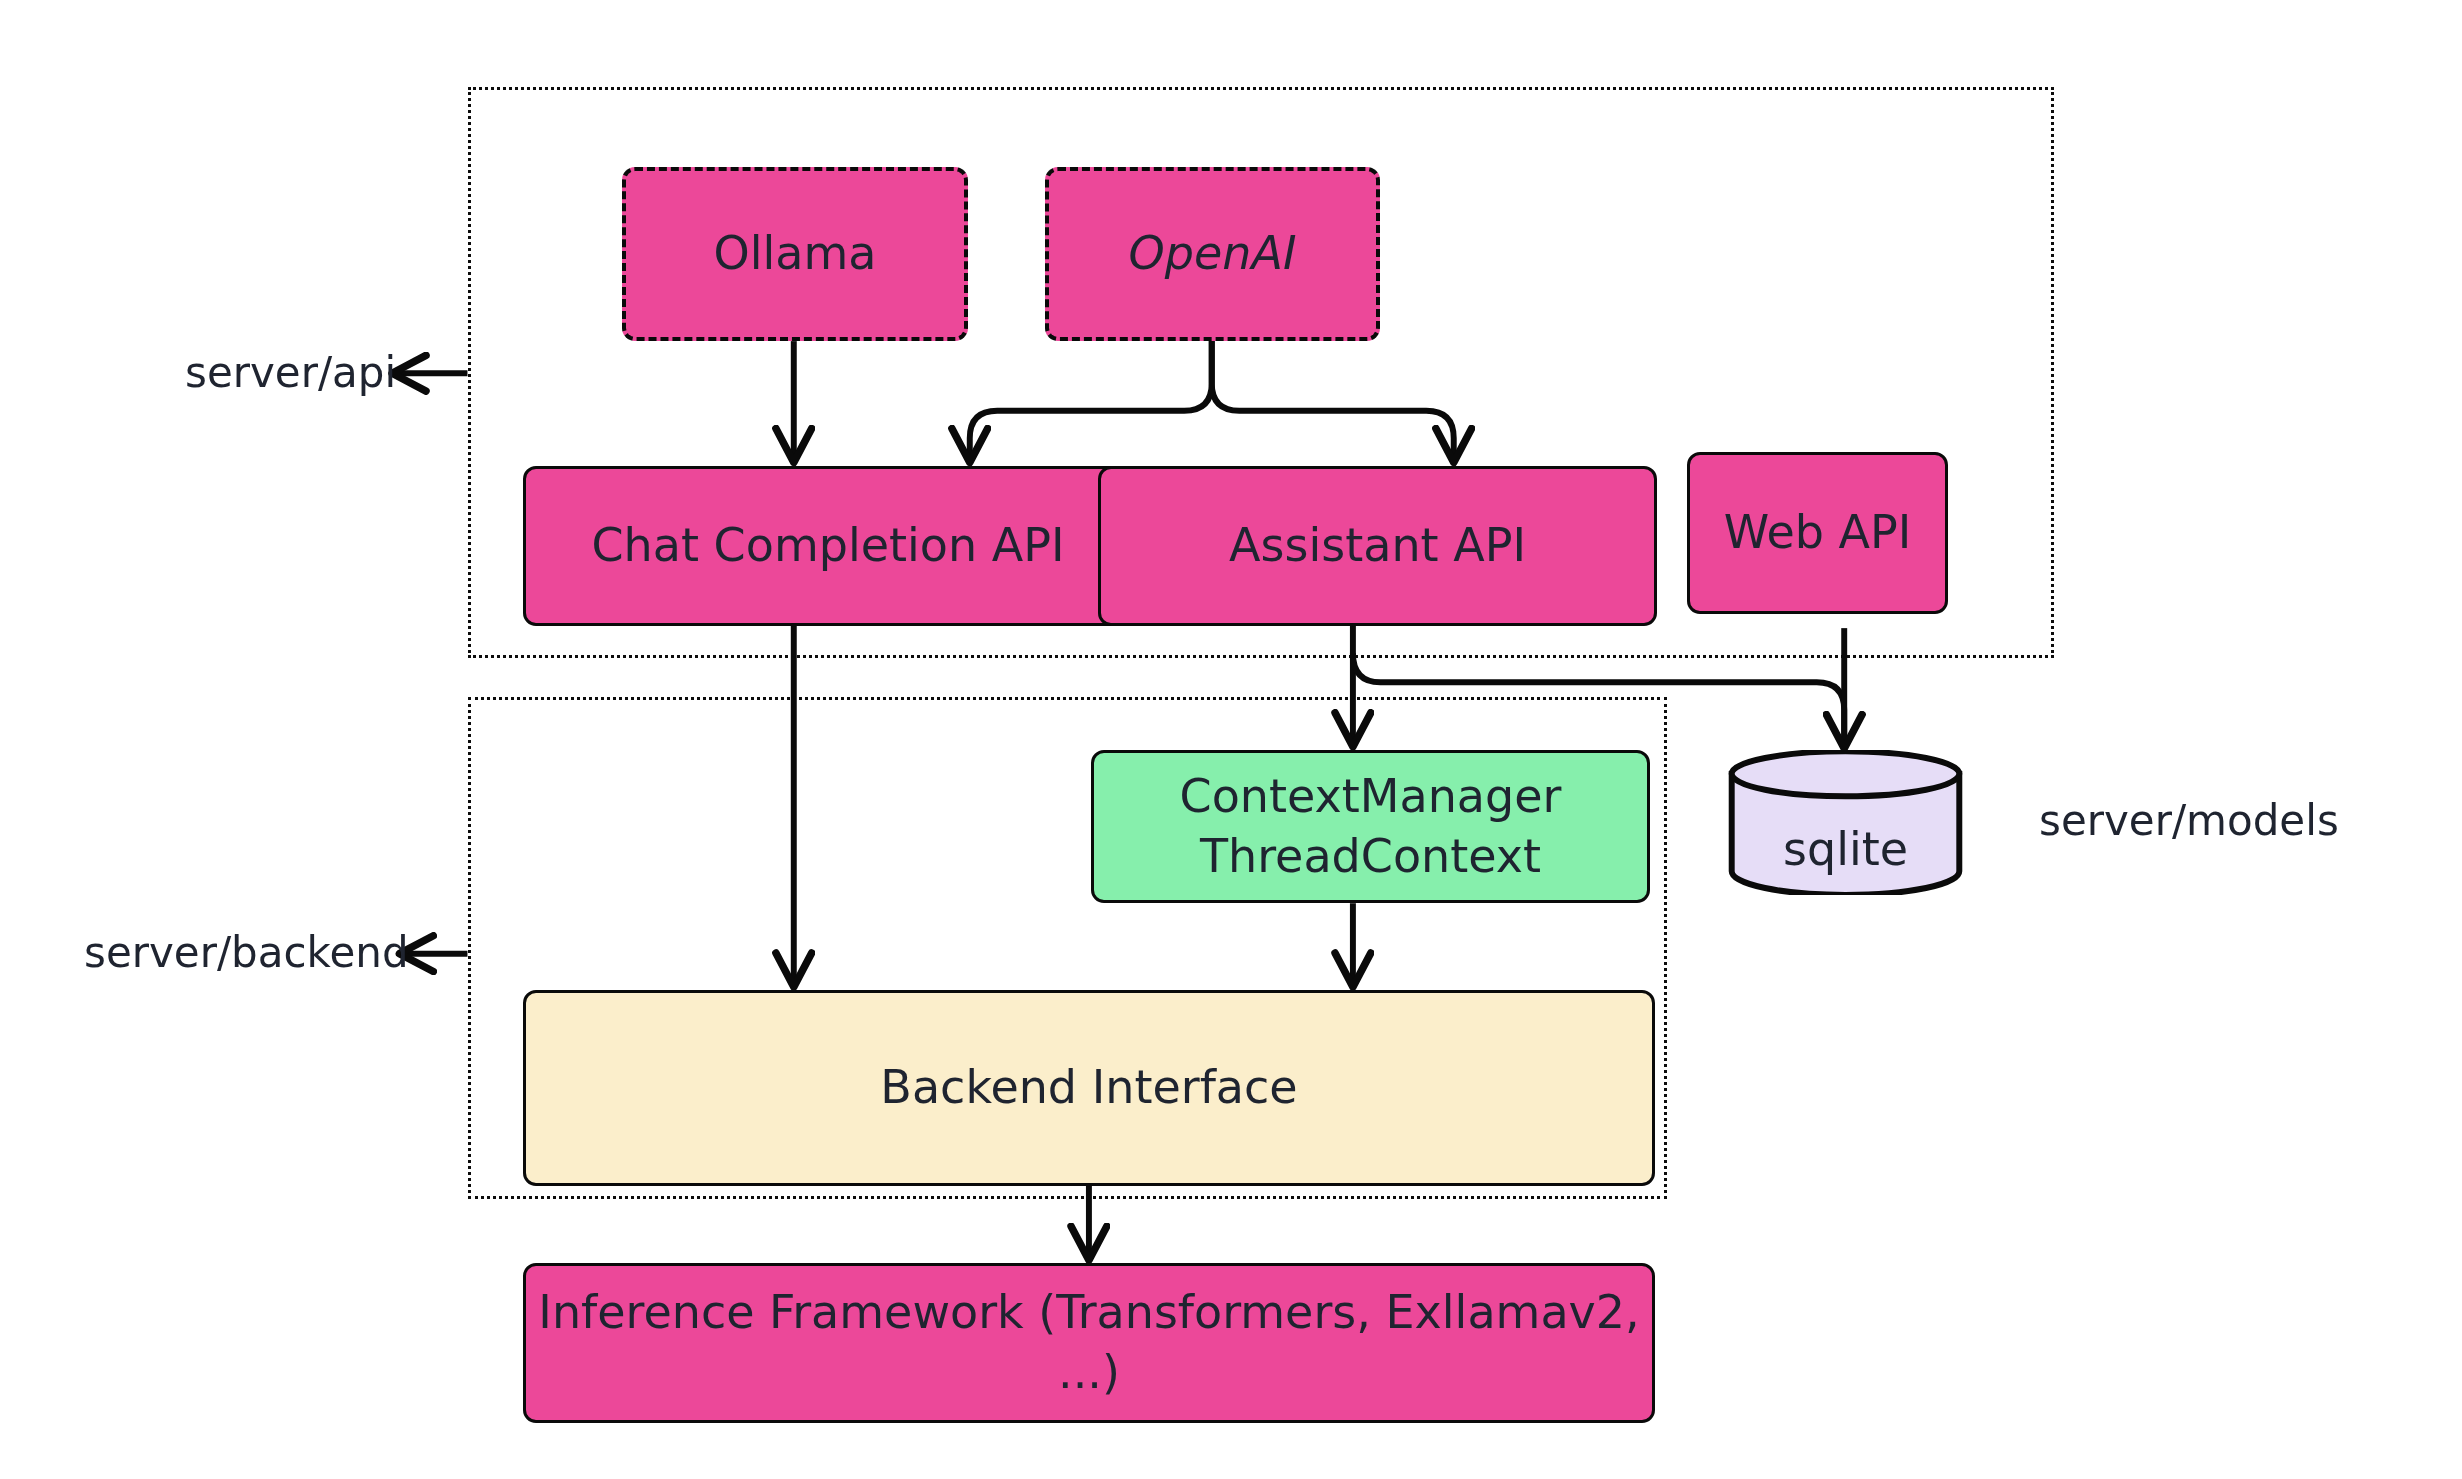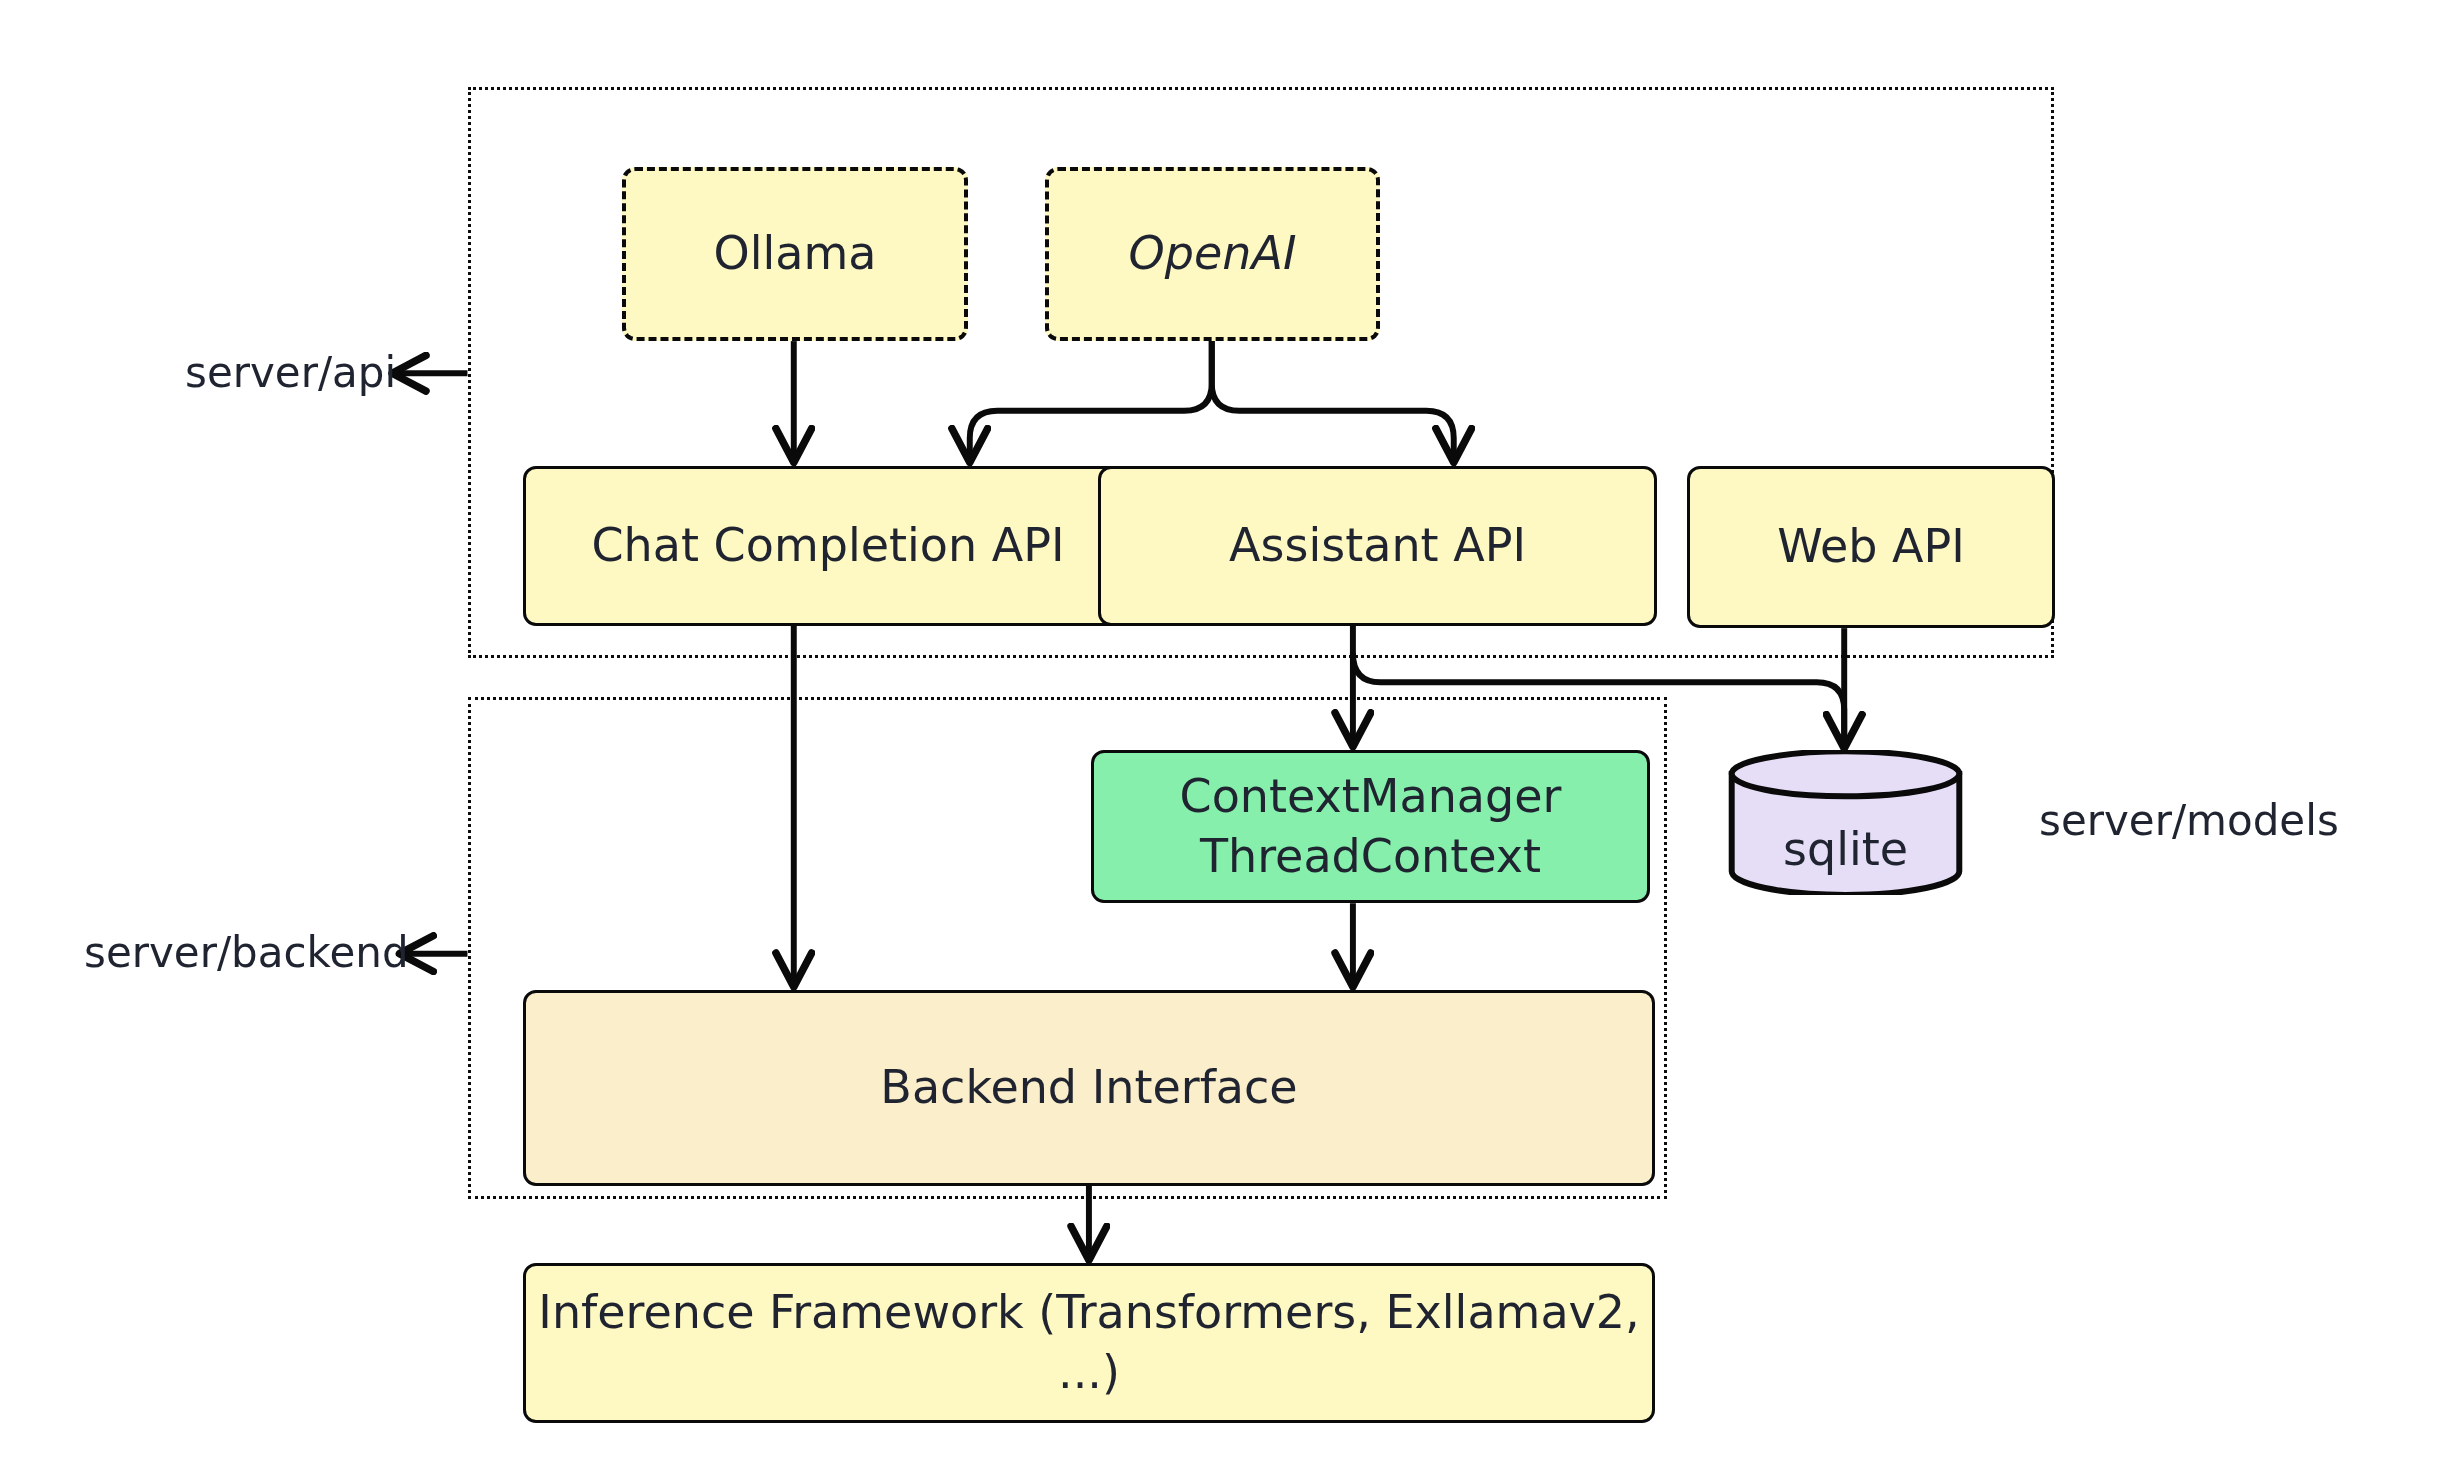--- a/index.html
+++ b/index.html
@@ -12,7 +12,7 @@
         justify-content:center;text-align:center;color:#1f2430;}
   .node .txt{line-height:1.30;white-space:pre-line;}
 
-  .rbox{border:3.7px solid #0a0a0a;border-radius:13px;background:#fef9c3;}
+  .rbox{border:3.7px solid #0a0a0a;border-radius:13px;background:#ec4899;}
   .rbox.dashed{border-style:dashed;border-width:4.6px;border-radius:13px;}
   .rbox.green{background:#86efac;}
   .rbox.yellow{background:#fbeecb;}

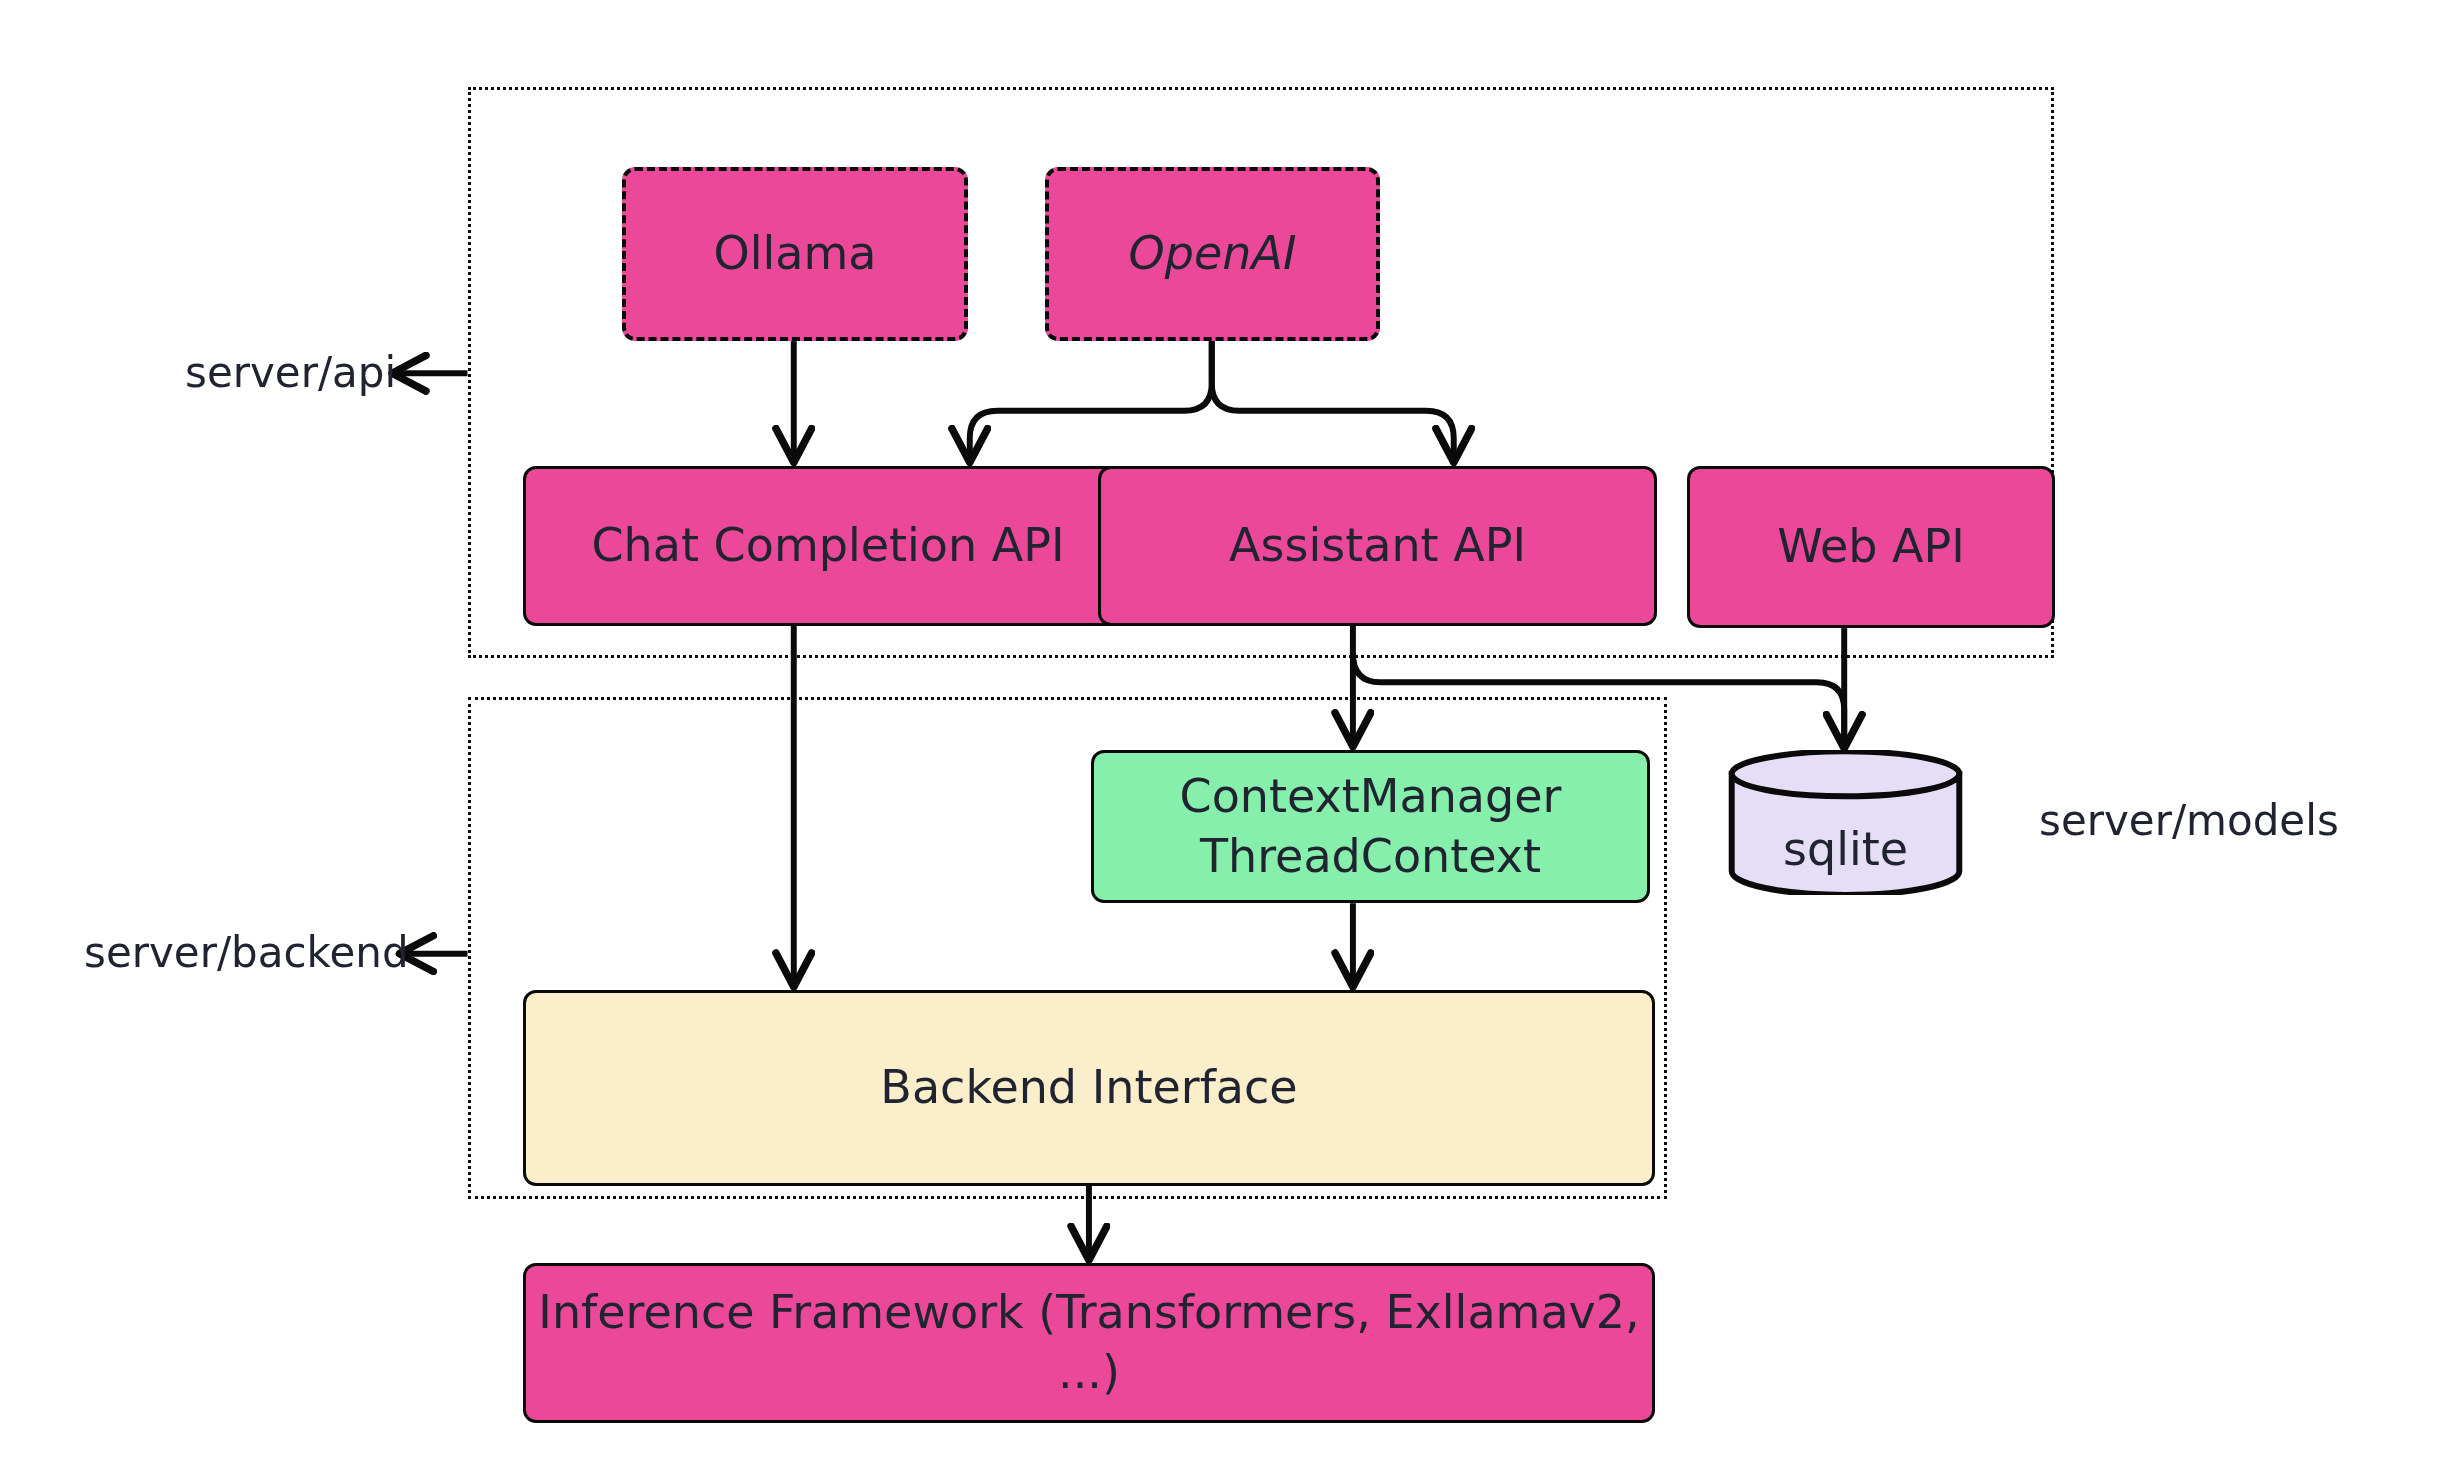--- a/index.html
+++ b/index.html
@@ -90,7 +90,7 @@
     <span class="txt" style="font-size:46px;">Assistant API</span>
   </div>
 
-  <div class="node rbox" style="left:1687px;top:466px;width:368px;height:162px;">
+  <div class="node rbox" style="left:1687px;top:452px;width:261px;height:162px;">
     <span class="txt" style="font-size:46px;">Web API</span>
   </div>
 

